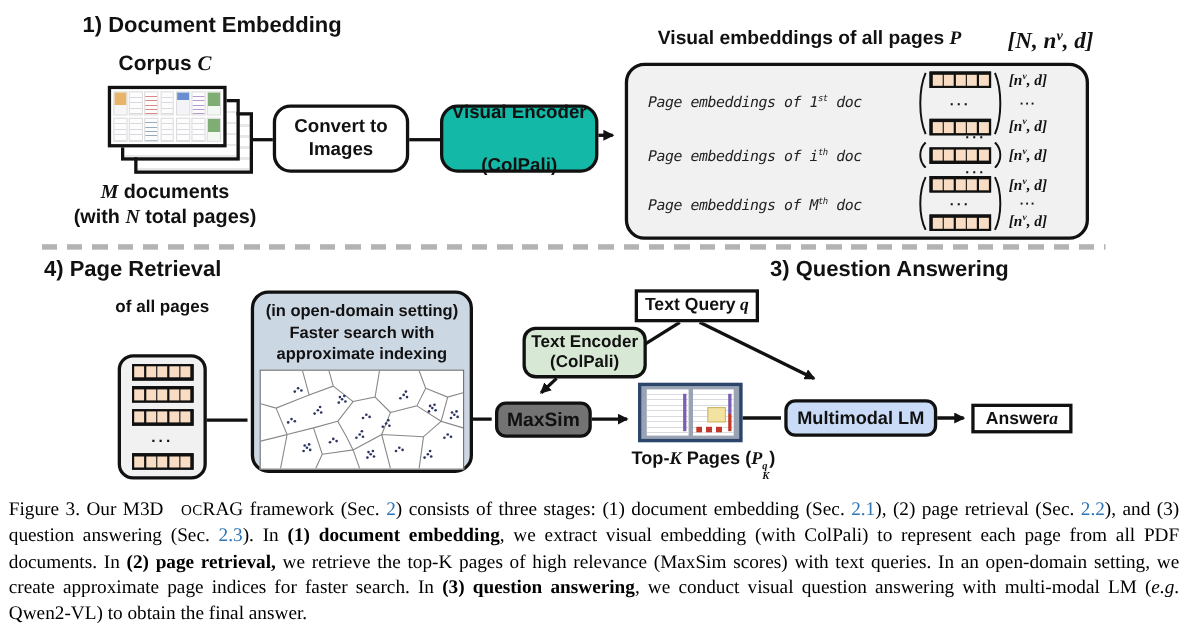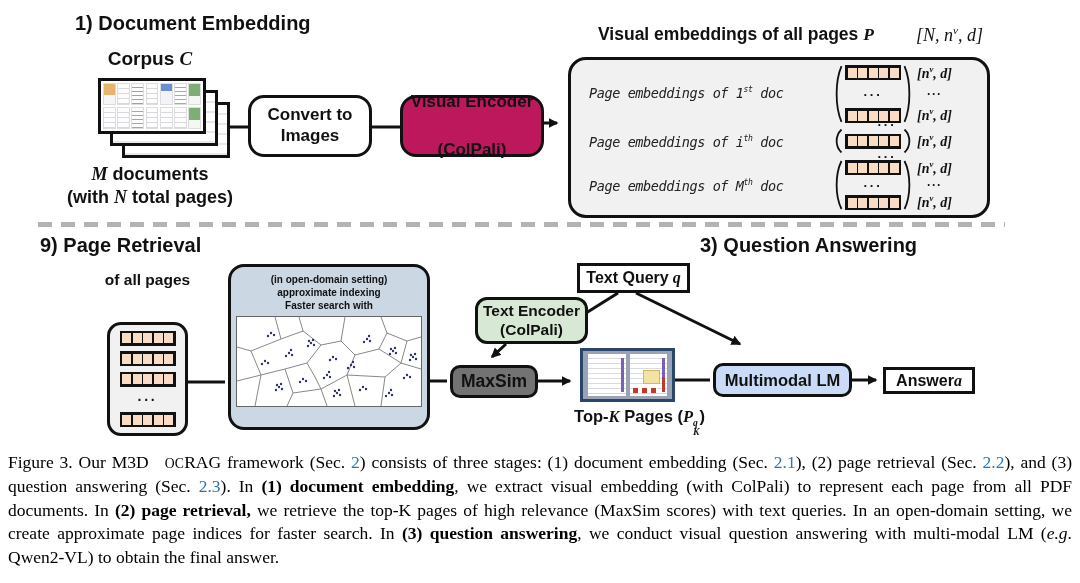--- a/index.html
+++ b/index.html
@@ -41,7 +41,7 @@
   #convert-box{left:248px;top:95px;width:124px;height:62px;border-radius:16px;font-size:17px;}
   #vencoder-box{left:400px;top:95px;width:144px;height:62px;border-radius:16px;font-size:17px;}
   #embed-title{left:598px;top:24px;font-size:17.5px;font-weight:700;white-space:nowrap;}
-  #embed-title-dims{left:916px;top:24px;font-size:18px;font-weight:400;white-space:nowrap;}
+  #embed-title-dims{left:916px;top:24px;font-size:21px;font-weight:700;white-space:nowrap;}
   #embed-box{left:568px;top:57px;width:422px;height:161px;border:3.5px solid #111;border-radius:18px;
       background:#f1f1f1;box-sizing:border-box;}
   .rowlab{position:absolute;left:18px;font-size:13.5px;color:#222;white-space:nowrap;}

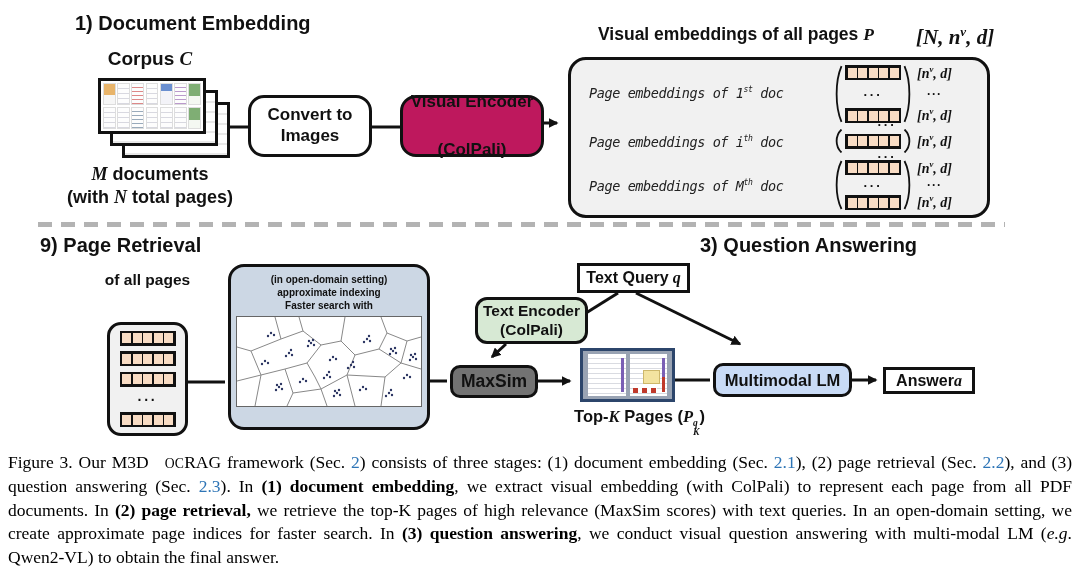--- a/index.html
+++ b/index.html
@@ -148,7 +148,7 @@
     <div>Images</div>
   </div>
 
-  <div class="node" id="vencoder-box" style="background: #be185d; gap: 27px;">
+  <div class="node" id="vencoder-box" style="background: #14b8a6; gap: 27px;">
     <div>Visual Encoder</div>
     <div>(ColPali)</div>
   </div>

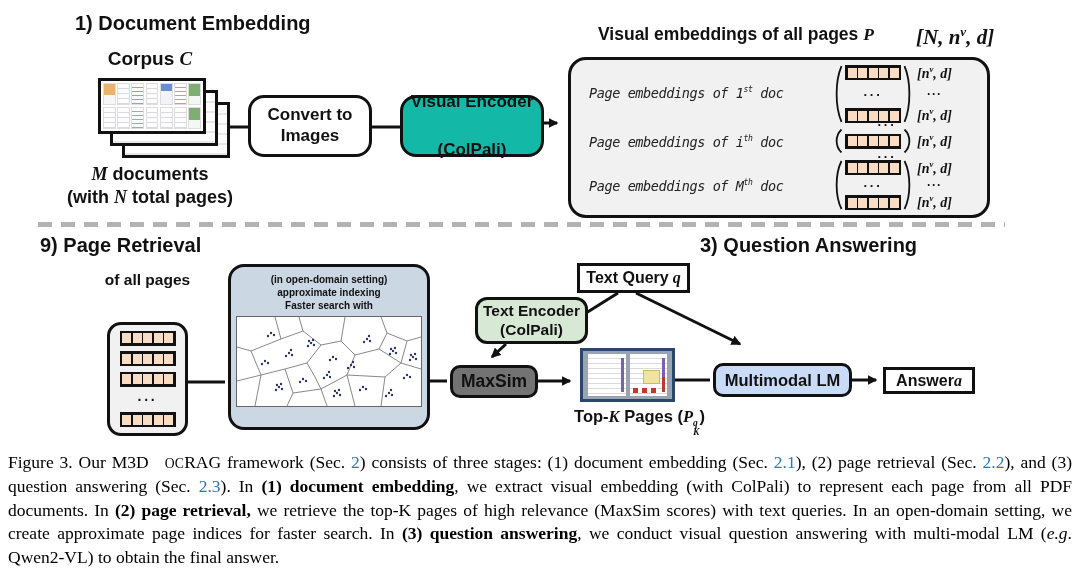--- a/index.html
+++ b/index.html
@@ -251,7 +251,7 @@
 
   <div class="abs" id="divider"></div>
 
-  <div class="sec-h" style="left:40px;top:234px;">9) Page Retrieval</div>
+  <div class="sec-h" style="left:40px;top:234px;">4) Page Retrieval</div>
 
   <div class="abs" id="ve-label">
     <div>of all pages</div>

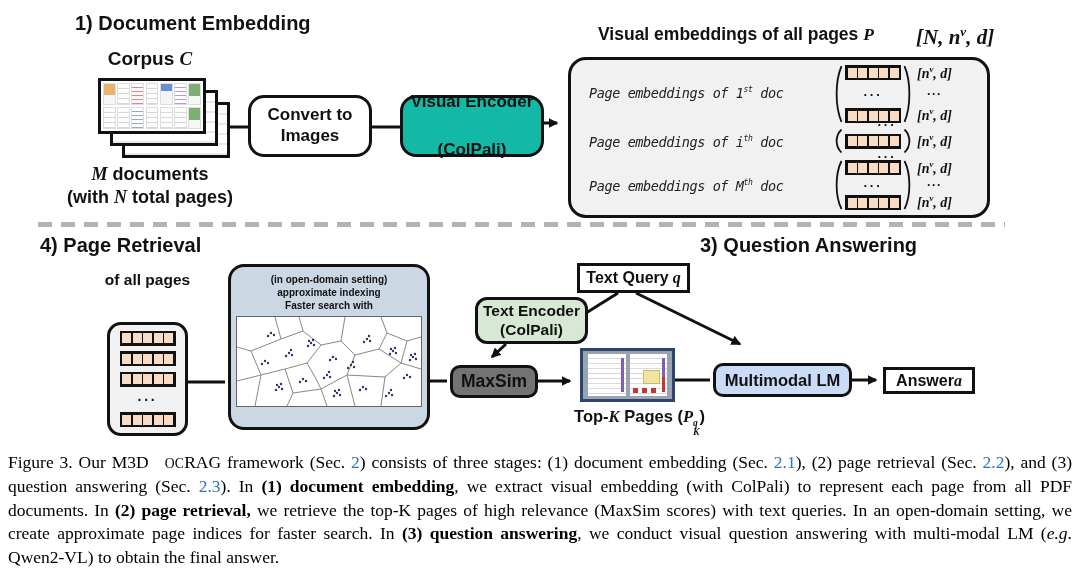--- a/index.html
+++ b/index.html
@@ -64,7 +64,7 @@
       background:#f1f1f1;box-sizing:border-box;display:flex;flex-direction:column;
       justify-content:space-evenly;align-items:center;}
   #index-box{left:228px;top:264px;width:202px;height:166px;border:3.5px solid #111;border-radius:16px;
-      background:#ccd7e4;box-sizing:border-box;text-align:center;font-weight:700;font-size:10px;
+      background:#ccd7e4;box-sizing:border-box;text-align:center;font-weight:700;font-size:15px;
       line-height:1.3;padding-top:6px;}
   #voronoi{display:block;margin:4px auto 0;background:#fff;border:1.5px solid #666;}
   

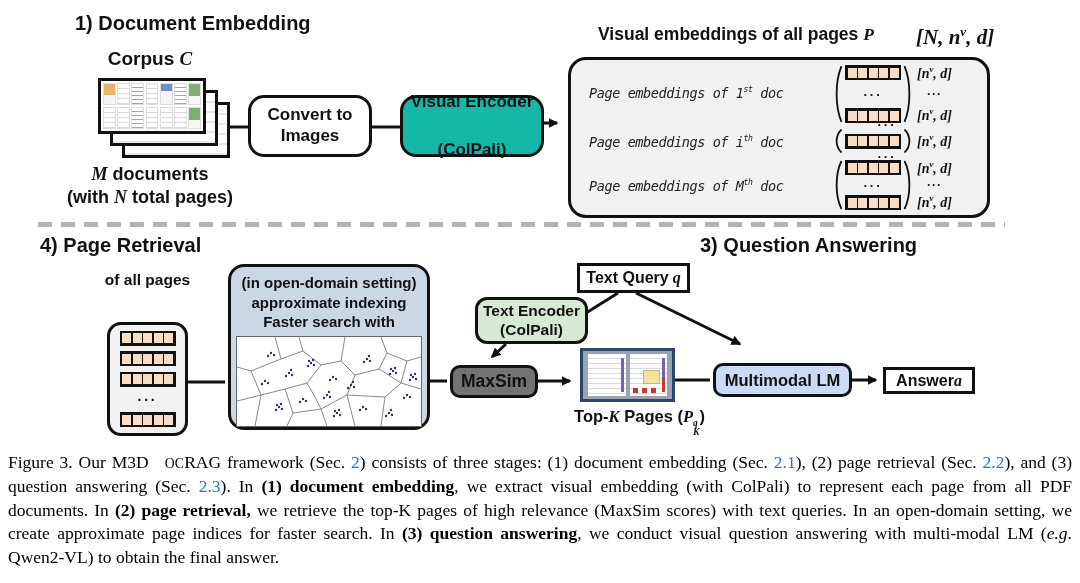--- a/index.html
+++ b/index.html
@@ -291,8 +291,8 @@
 
   <div class="abs" id="index-box" style="background: rgb(204, 215, 228);">
     <div>(in open-domain setting)</div>
+    <div>Faster search with</div>
     <div>approximate indexing</div>
-    <div>Faster search with</div>
     <svg id="voronoi" width="184" height="89" viewBox="0 0 184 89">
       <g stroke="#888" stroke-width="1" fill="none">
         <path d="M38 0 L44 22 L14 34 L0 30 M14 34 L24 58 L0 64 M24 58 L18 89 M24 58 L48 52 L70 46 M44 22 L66 14 L62 0 M66 14 L84 28 L70 46 M48 52 L56 76 L50 89 M56 76 L84 72 L90 89 M70 46 L78 60 L84 72 M84 28 L104 24 L108 0 M104 24 L118 38 L110 58 L84 72 M110 58 L118 89 M118 38 L142 32 L150 16 L144 0 M150 16 L170 24 L184 20 M170 24 L164 46 L184 52 M164 46 L148 60 L144 89 M142 32 L164 46 M148 60 L110 58"></path>

